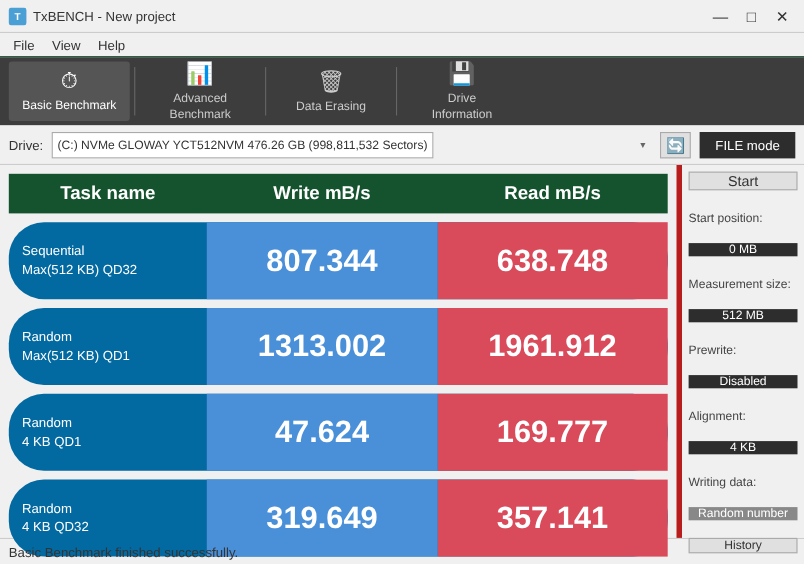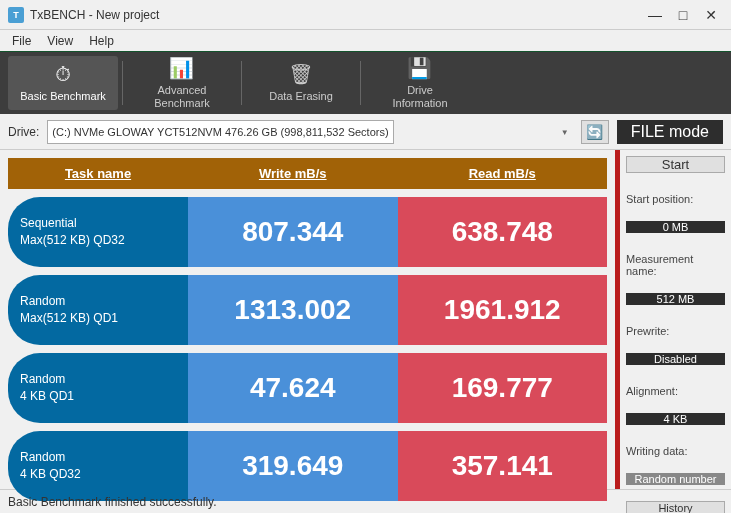--- a/index.html
+++ b/index.html
@@ -98,7 +98,7 @@
       background: #2d2d2d;
       color: white;
       border: none;
-      font-size: 16px;
+      font-size: 12px;
       cursor: pointer;
     }
 

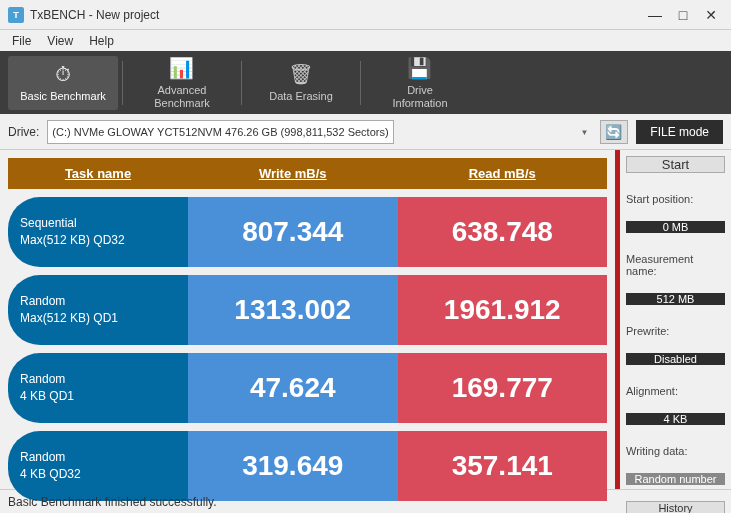--- a/index.html
+++ b/index.html
@@ -120,14 +120,13 @@
     .bench-header {
       display: grid;
       grid-template-columns: 180px 1fr 1fr;
-      background: #a16207;
+      background: #14532d;
       color: white;
       font-weight: bold;
       text-align: center;
       padding: 6px 0;
       margin-bottom: 4px;
-      font-size: 13px;
-      text-decoration: underline;
+      font-size: 17px;
     }
     .bench-header div { padding: 2px 0; }
     .bench-row {

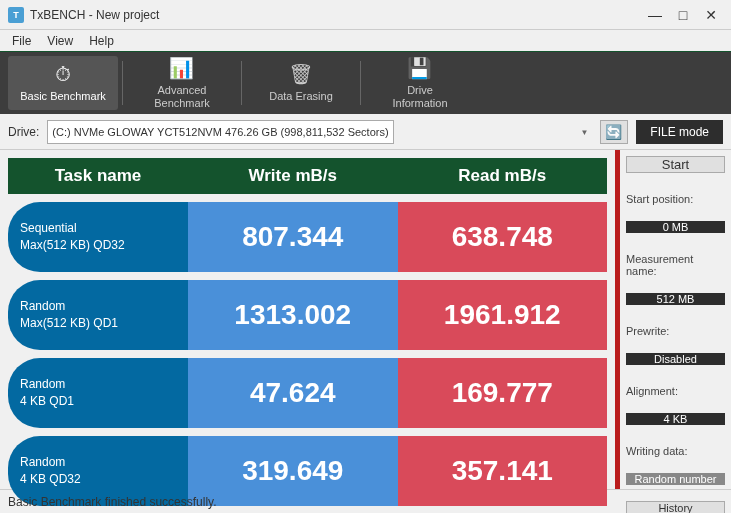--- a/index.html
+++ b/index.html
@@ -324,7 +324,7 @@
     <span class="side-label">Start position:</span>
     <div class="side-value-black">0 MB</div>
 
-    <span class="side-label">Measurement name:</span>
+    <span class="side-label">Measurement size:</span>
     <div class="side-value-black">512 MB</div>
 
     <span class="side-label">Prewrite:</span>

